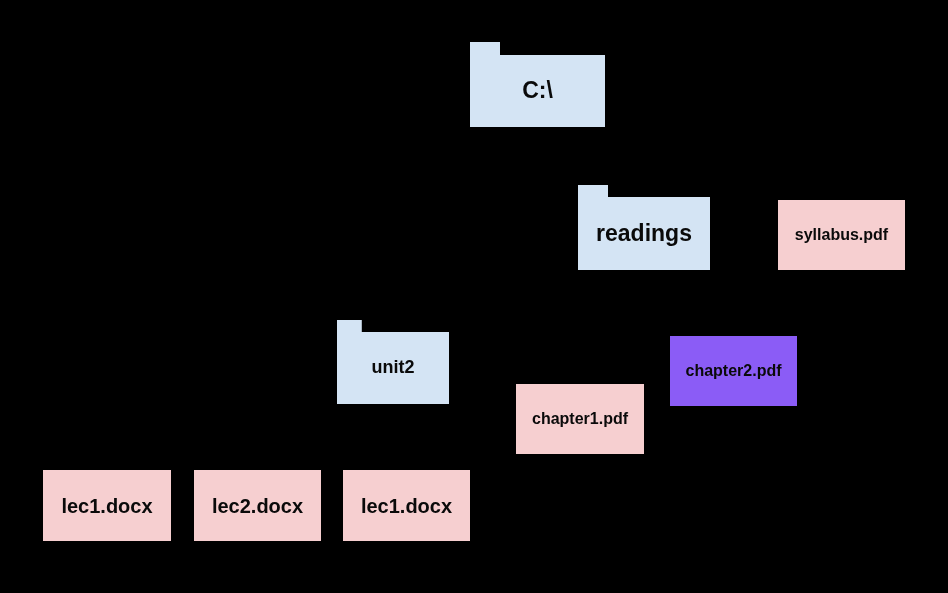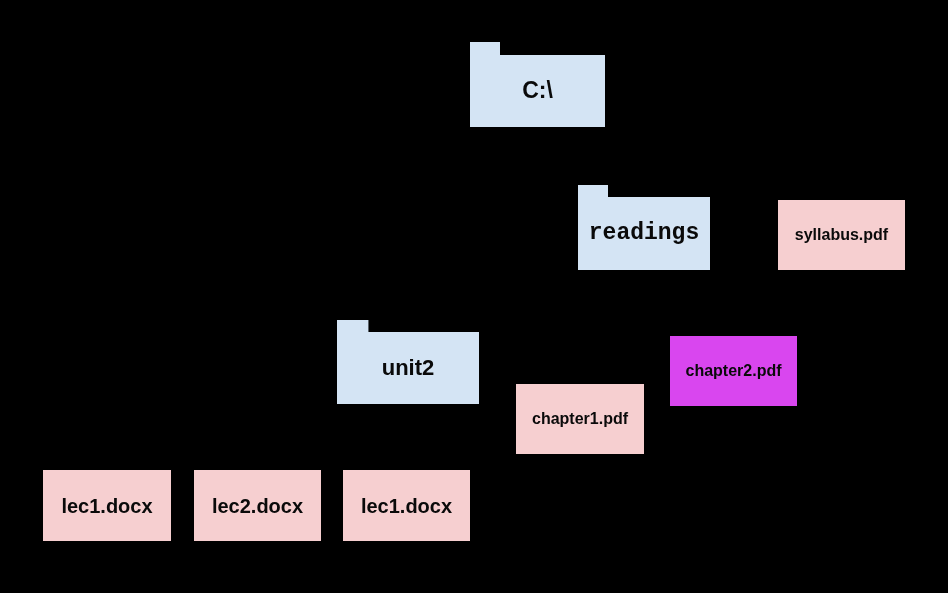--- a/index.html
+++ b/index.html
@@ -51,7 +51,7 @@
     <div class="node folder" style="left: 470px; top: 42px; width: 135px; height: 85px; font-size: 23px; color: rgb(10, 10, 10); background: rgb(212, 228, 244); clip-path: polygon(0% 0%, 22.222% 0%, 22.222% 15.294%, 100% 15.294%, 100% 100%, 0% 100%); padding-top: 13px;">
       <span class="node-label">C:\</span>
     </div>
-    <div class="node folder" style="left: 578px; top: 185px; width: 132px; height: 85px; font-size: 23px; color: rgb(10, 10, 10); background: rgb(212, 228, 244); clip-path: polygon(0% 0%, 22.727% 0%, 22.727% 14.118%, 100% 14.118%, 100% 100%, 0% 100%); padding-top: 12px; font-family: Liberation Mono, monospace;">
+    <div class="node folder" style="left: 578px; top: 185px; width: 132px; height: 85px; font-size: 23px; color: rgb(10, 10, 10); background: rgb(212, 228, 244); clip-path: polygon(0% 0%, 22.727% 0%, 22.727% 14.118%, 100% 14.118%, 100% 100%, 0% 100%); padding-top: 12px;">
       <span class="node-label">readings</span>
     </div>
     <div class="node file" style="left: 778px; top: 200px; width: 127px; height: 70px; font-size: 16px; color: rgb(10, 10, 10); background: rgb(246, 207, 208);">

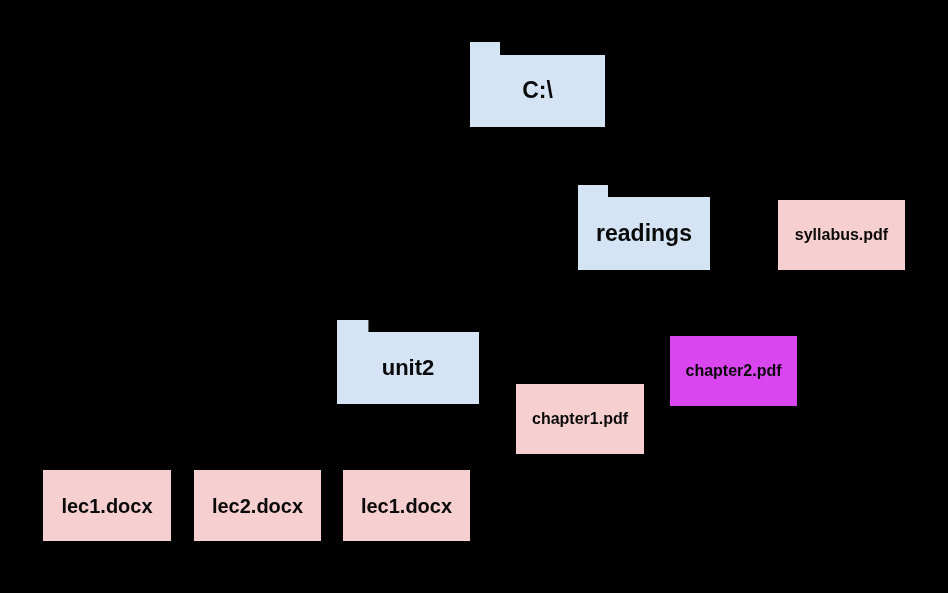--- a/index.html
+++ b/index.html
@@ -57,7 +57,7 @@
     <div class="node file" style="left: 778px; top: 200px; width: 127px; height: 70px; font-size: 16px; color: rgb(10, 10, 10); background: rgb(246, 207, 208);">
       <span class="node-label">syllabus.pdf</span>
     </div>
-    <div class="node folder" style="left: 337px; top: 320px; width: 142px; height: 84px; font-size: 22px; color: rgb(10, 10, 10); background: rgb(212, 228, 244); clip-path: polygon(0% 0%, 22.137% 0%, 22.137% 14.286%, 100% 14.286%, 100% 100%, 0% 100%); padding-top: 12px;">
+    <div class="node folder" style="left: 337px; top: 320px; width: 112px; height: 84px; font-size: 18px; color: rgb(10, 10, 10); background: rgb(212, 228, 244); clip-path: polygon(0% 0%, 22.137% 0%, 22.137% 14.286%, 100% 14.286%, 100% 100%, 0% 100%); padding-top: 12px;">
       <span class="node-label">unit2</span>
     </div>
     <div class="node file" style="left: 516px; top: 336px; width: 128px; height: 70px; font-size: 16px; color: rgb(10, 10, 10); background: rgb(246, 207, 208); margin-top: 48px;">

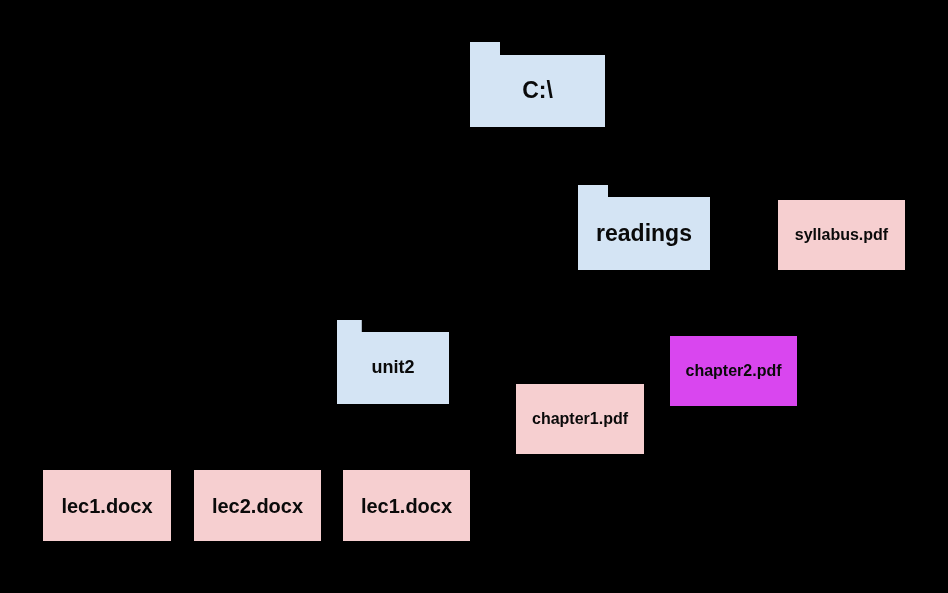--- a/index.html
+++ b/index.html
@@ -63,7 +63,7 @@
     <div class="node file" style="left: 516px; top: 336px; width: 128px; height: 70px; font-size: 16px; color: rgb(10, 10, 10); background: rgb(246, 207, 208); margin-top: 48px;">
       <span class="node-label">chapter1.pdf</span>
     </div>
-    <div class="node file" style="left: 670px; top: 336px; width: 127px; height: 70px; font-size: 16px; color: rgb(10, 10, 10); background: #d946ef;">
+    <div class="node file" style="left: 670px; top: 336px; width: 127px; height: 70px; font-size: 16px; color: rgb(10, 10, 10); background: #8b5cf6;">
       <span class="node-label">chapter2.pdf</span>
     </div>
     <div class="node file" style="left: 43px; top: 470px; width: 128px; height: 71px; font-size: 20px; color: rgb(10, 10, 10); background: rgb(246, 207, 208);">

